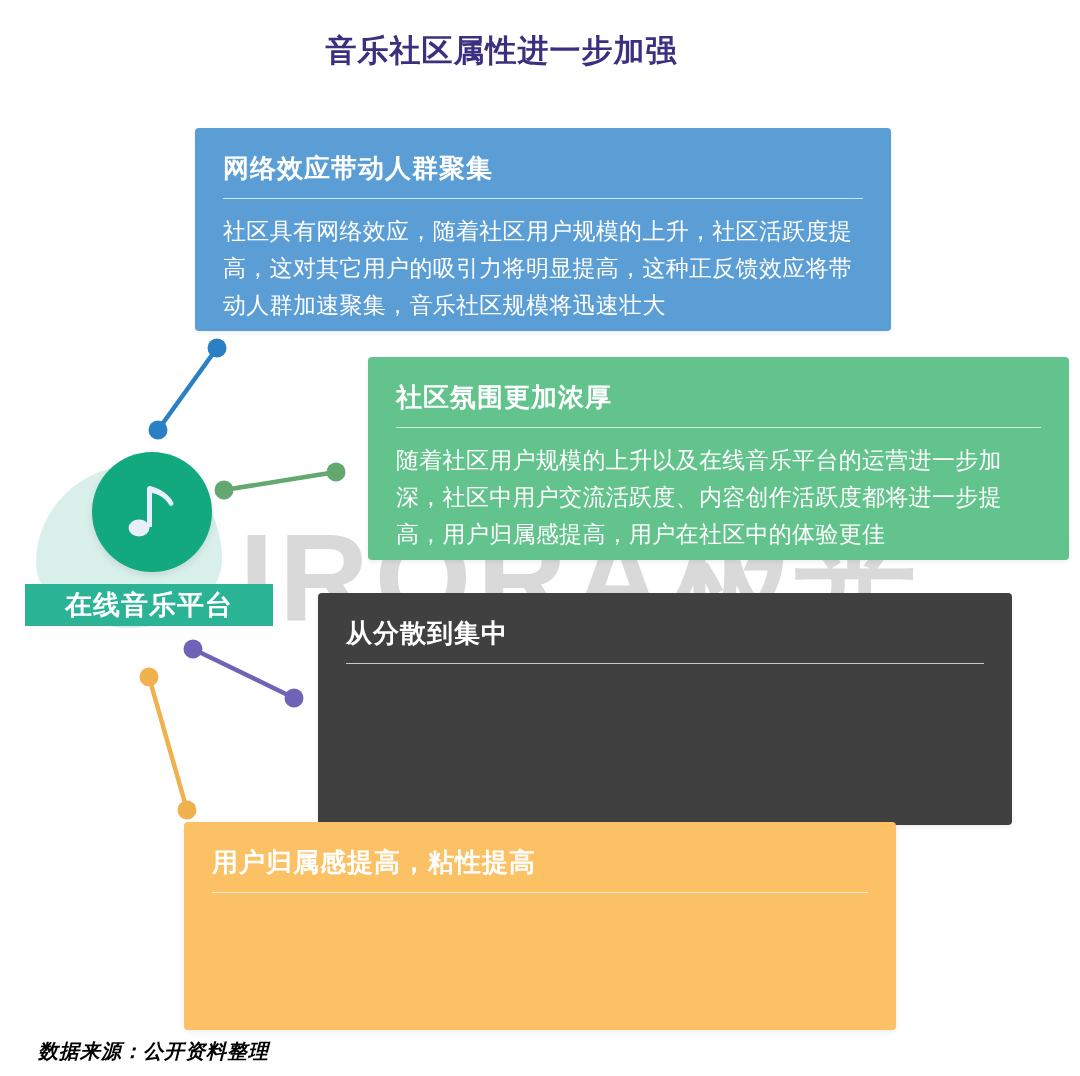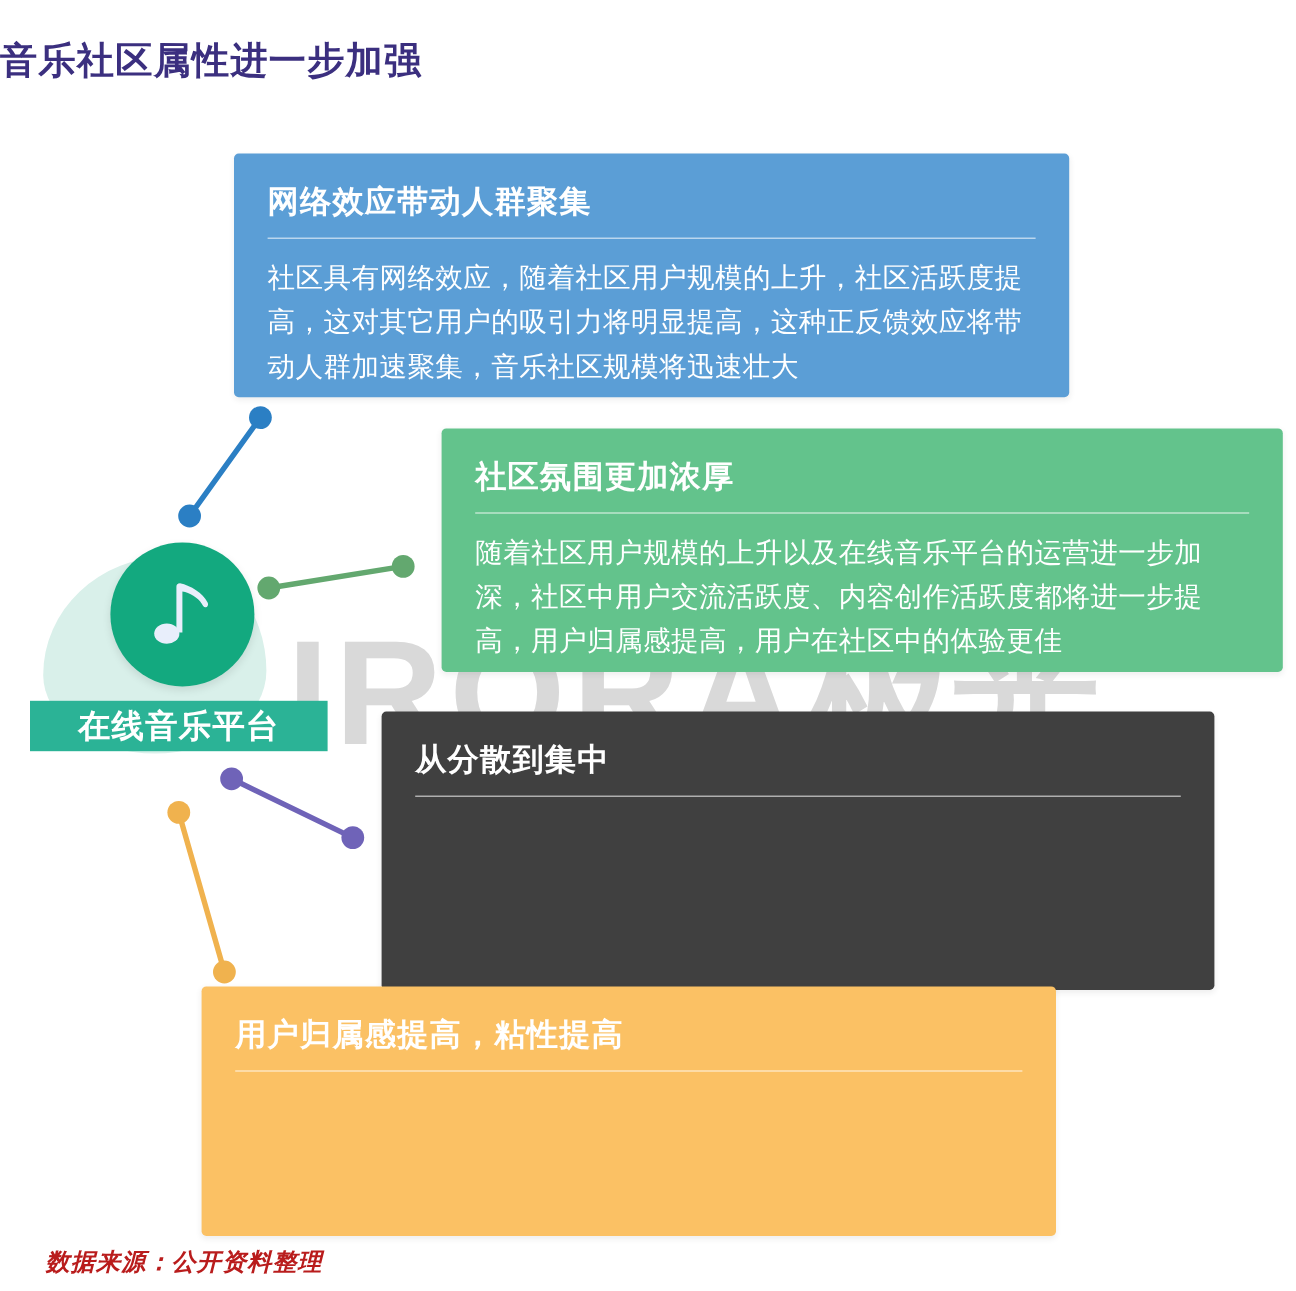--- a/index.html
+++ b/index.html
@@ -24,6 +24,7 @@
     left: 0;
     top: 30px;
     width: 1003px;
+    text-align: center;
     font-size: 31px;
     font-weight: bold;
     color: #3b2f7f;

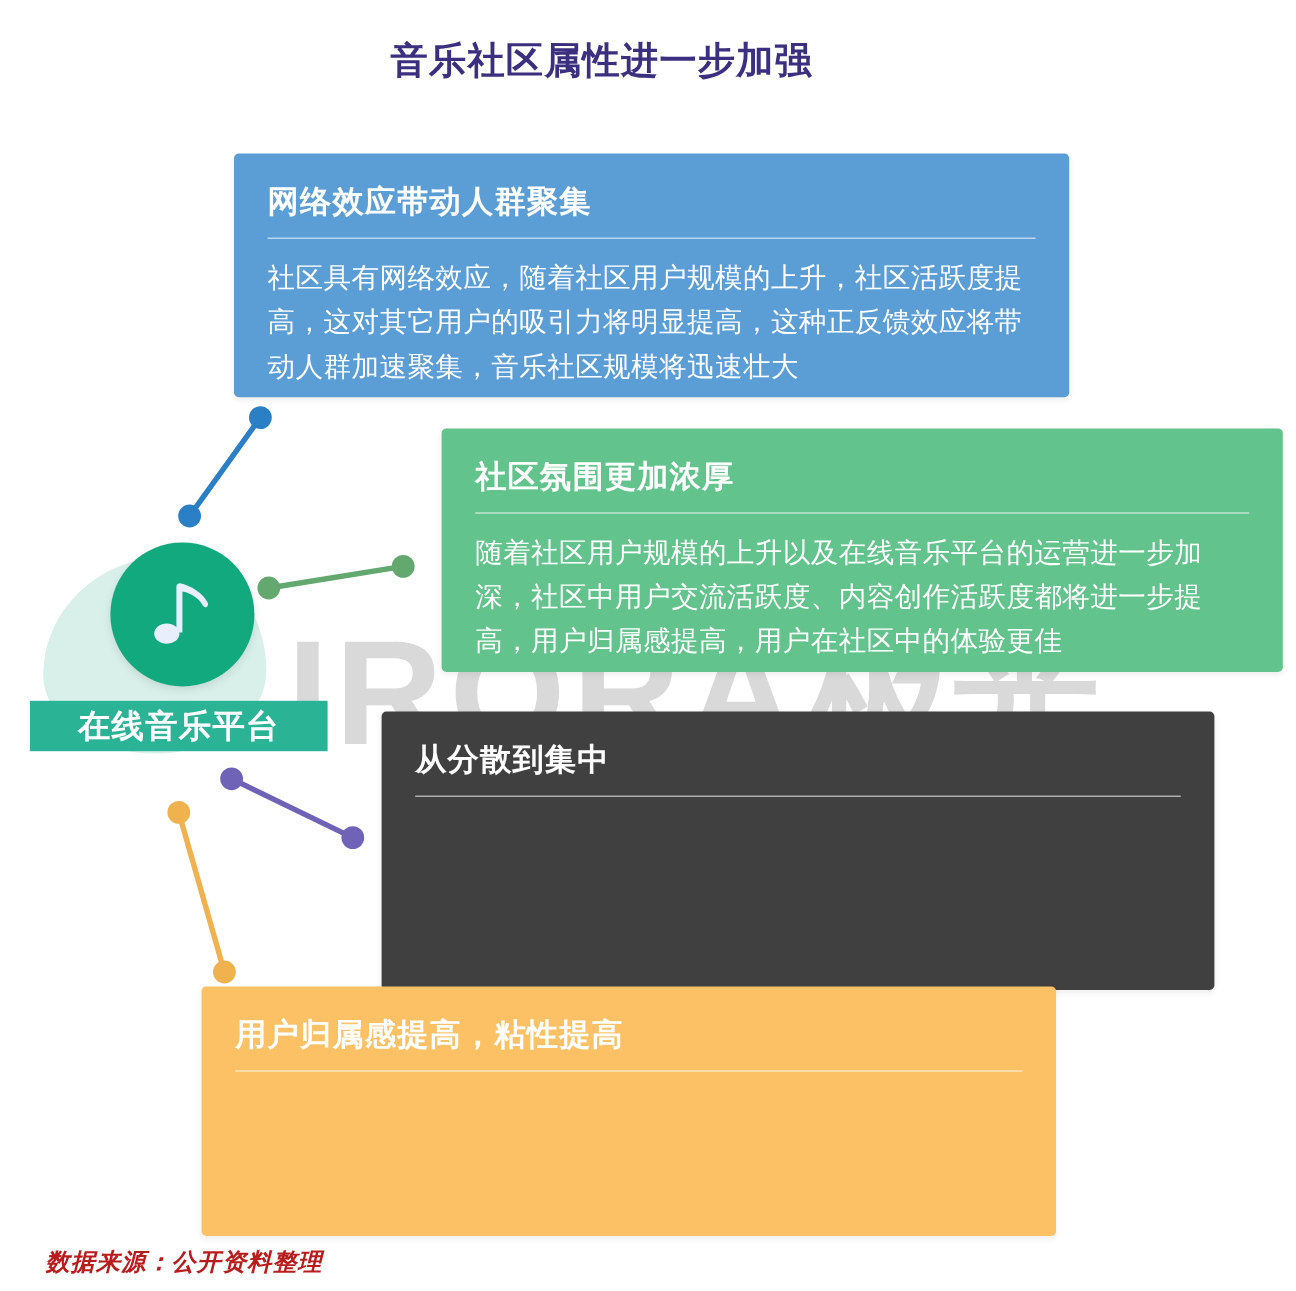--- a/index.html
+++ b/index.html
@@ -148,7 +148,7 @@
   .card-blue   { left: 195px; top: 128px; width: 696px; height: 203px; background: #5b9ed6; }
   .card-green  { left: 368px; top: 357px; width: 701px; height: 203px; background: #63c38c; }
   .card-purple { left: 318px; top: 593px; width: 694px; height: 232px; background: #404040; }
-  .card-orange { left: 168px; top: 822px; width: 712px; height: 208px; background: #fbc164; }
+  .card-orange { left: 184px; top: 822px; width: 712px; height: 208px; background: #fbc164; }
 
   
   .footer-source {

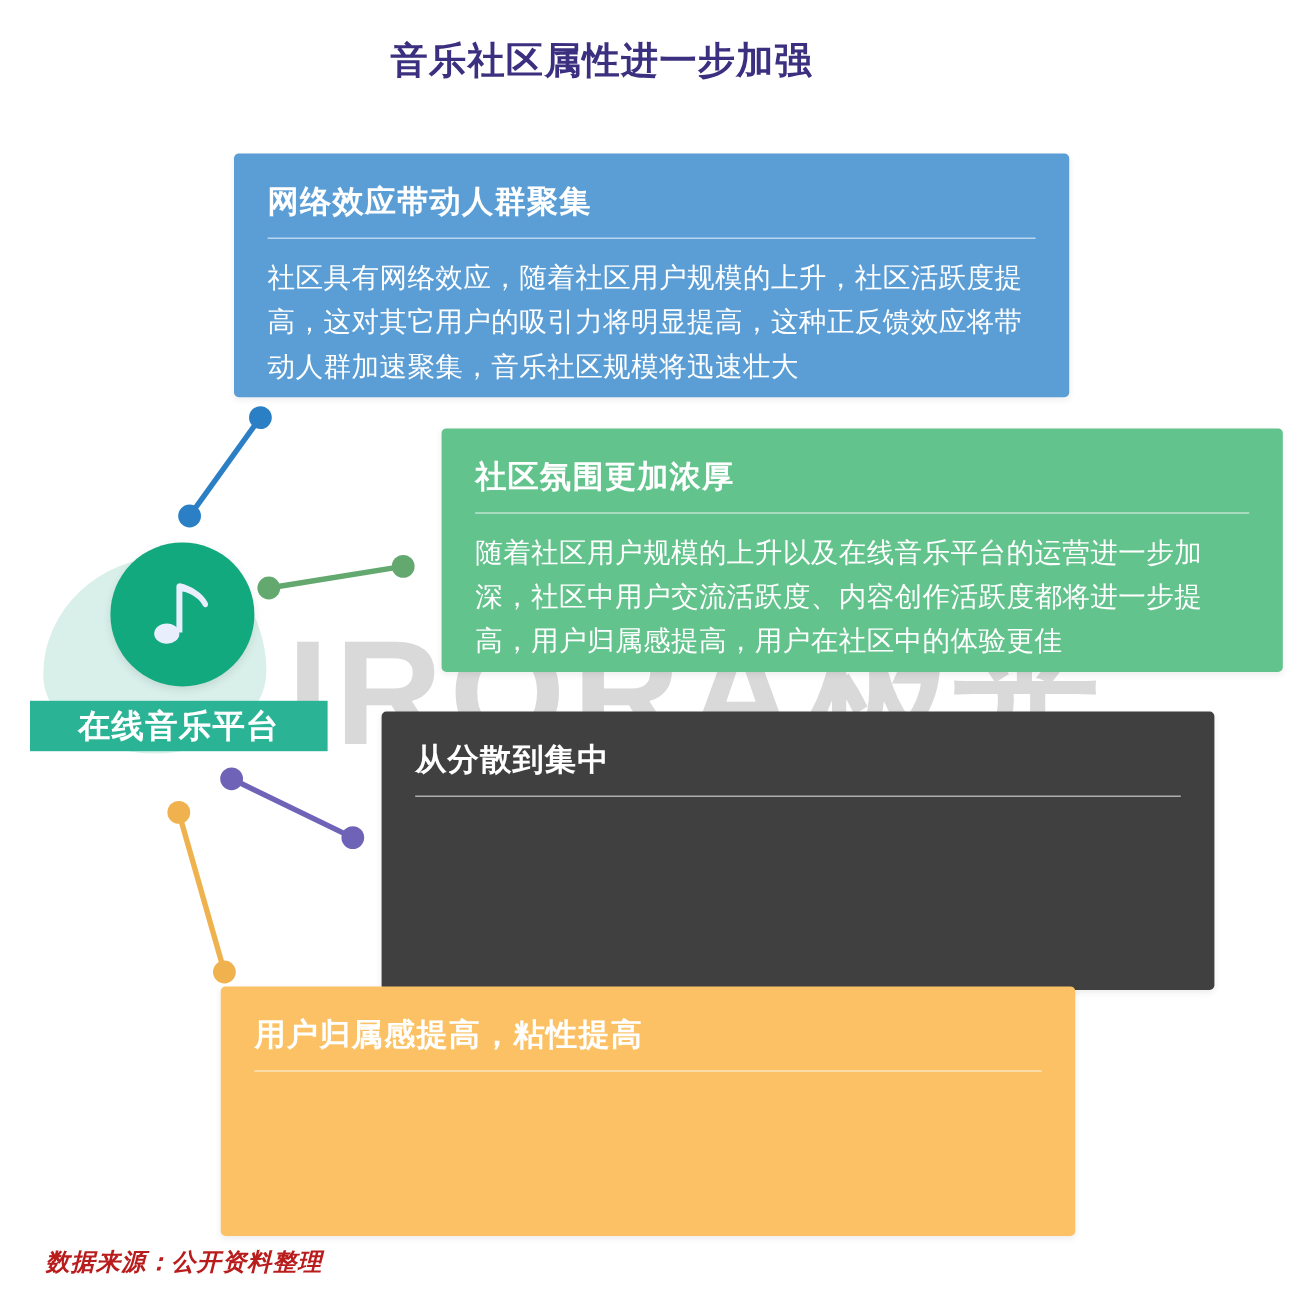--- a/index.html
+++ b/index.html
@@ -158,7 +158,7 @@
     font-size: 20px;
     font-style: italic;
     font-weight: bold;
-    color: #b91c1c;
+    color: #000000;
     letter-spacing: 1px;
     z-index: 8;
   }

